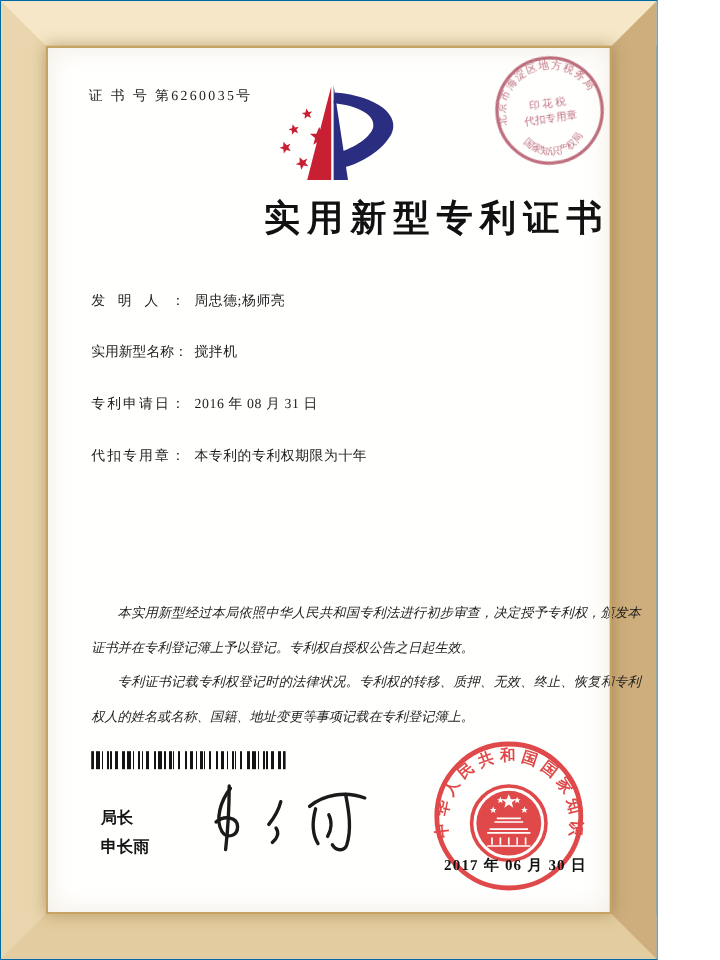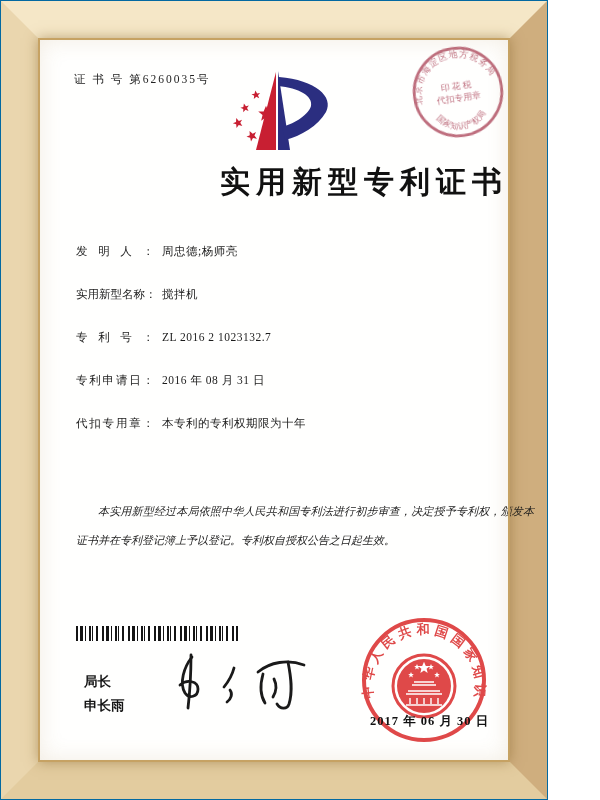--- a/index.html
+++ b/index.html
@@ -115,9 +115,6 @@
           <span class="flabel">实用新型名称：</span><span class="fvalue">搅拌机</span>
         </div>
         <div class="field-row">
-          <span class="flabel">专利号：</span><span class="fvalue">ZL 2016 2 1023132.7</span>
-        </div>
-        <div class="field-row">
           <span class="flabel">专利申请日：</span><span class="fvalue">2016 年 08 月 31 日</span>
         </div>
         <div class="field-row">

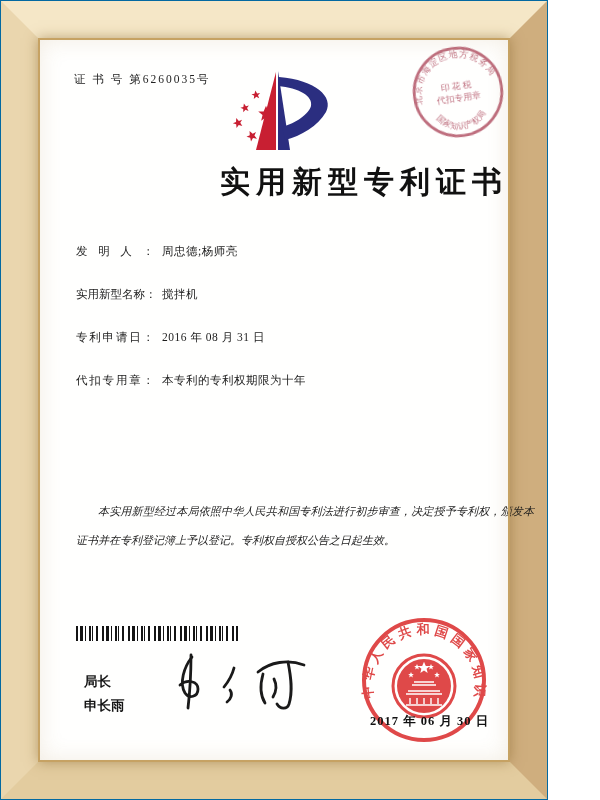--- a/index.html
+++ b/index.html
@@ -124,6 +124,7 @@
 
       <div class="paragraphs">
         <p>本实用新型经过本局依照中华人民共和国专利法进行初步审查，决定授予专利权，颁发本证书并在专利登记簿上予以登记。专利权自授权公告之日起生效。</p>
+        <p>专利证书记载专利权登记时的法律状况。专利权的转移、质押、无效、终止、恢复和专利权人的姓名或名称、国籍、地址变更等事项记载在专利登记簿上。</p>
       </div>
 
       <div class="barcode"></div>

